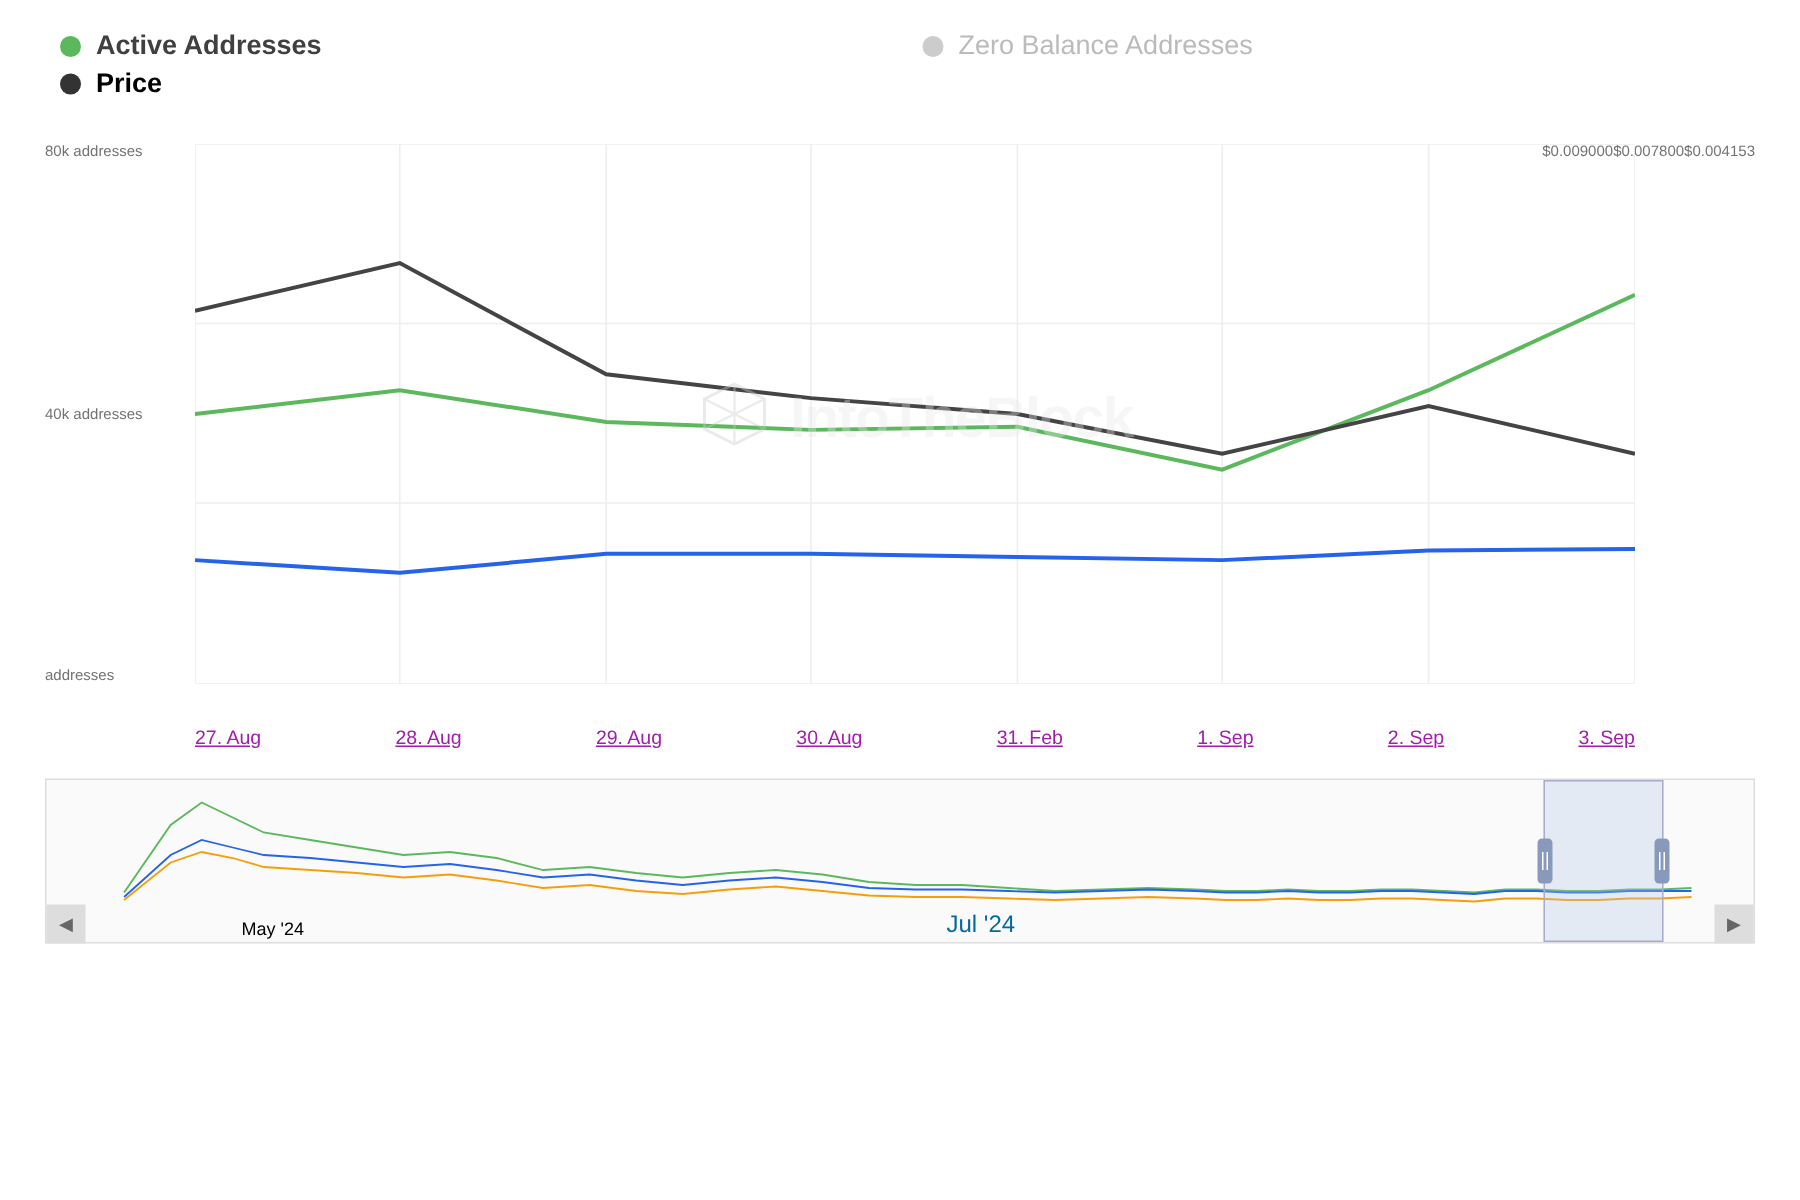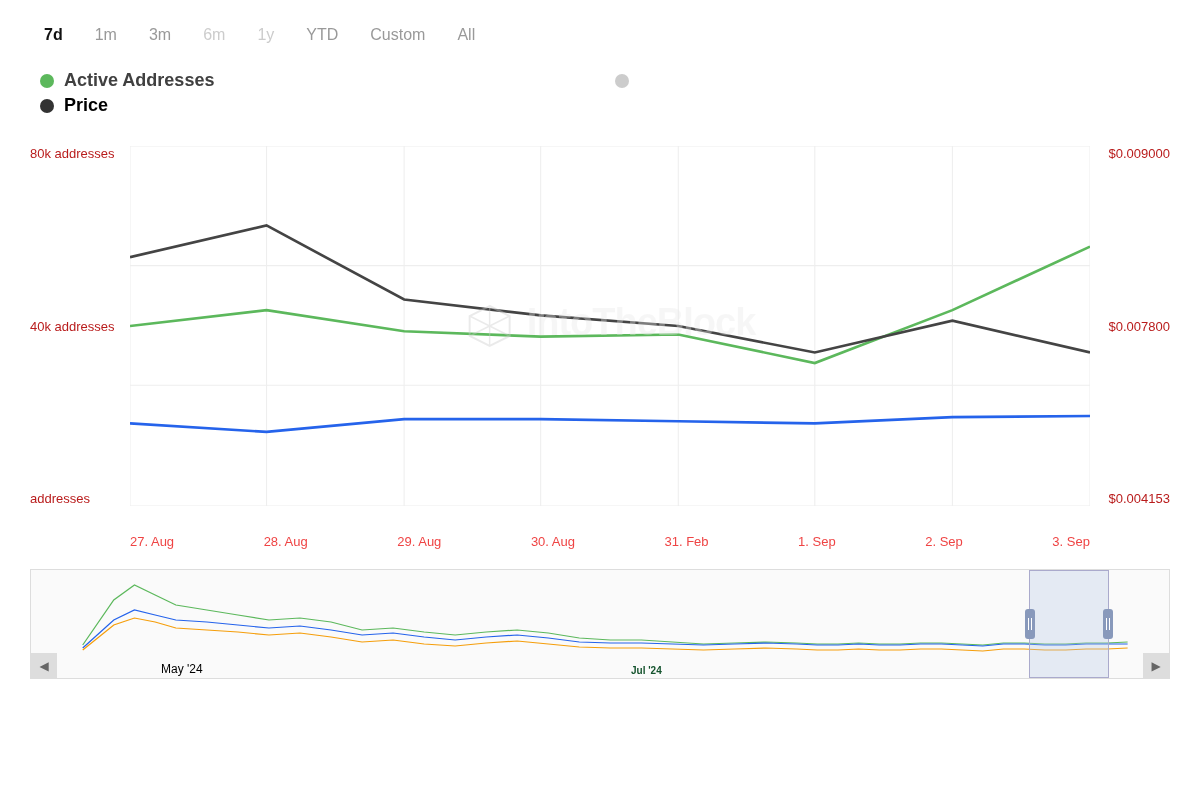--- a/index.html
+++ b/index.html
@@ -229,16 +229,6 @@
 
 <div class="container">
 
-  <div class="time-range">
-  <button class="time-btn active">7d</button>
-      <button class="time-btn">1m</button>
-      <button class="time-btn">3m</button>
-      <button class="time-btn disabled">6m</button>
-      <button class="time-btn disabled">1y</button>
-      <button class="time-btn">YTD</button>
-      <button class="time-btn">Custom</button>
-      <button class="time-btn">All</button>
-    </div>
 
   <div class="legend">
       <div class="legend-item">

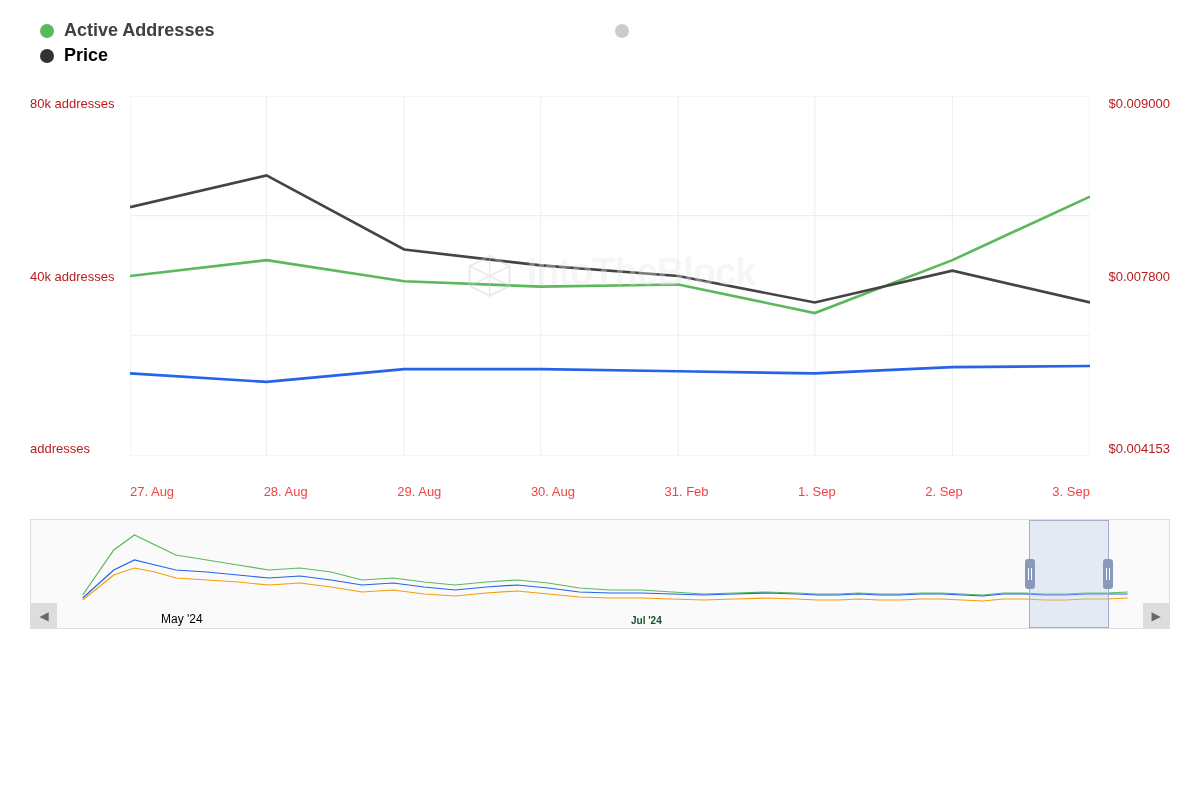--- a/index.html
+++ b/index.html
@@ -237,6 +237,7 @@
       </div>
       <div class="legend-item">
         <div class="legend-dot" style="background: rgb(204, 204, 204);"></div>
+        <span class="legend-label muted" style="color: rgb(187, 187, 187);">Zero Balance Addresses</span>
       </div>
       <div class="legend-item">
         <div class="legend-dot" style="background: rgb(51, 51, 51);"></div>

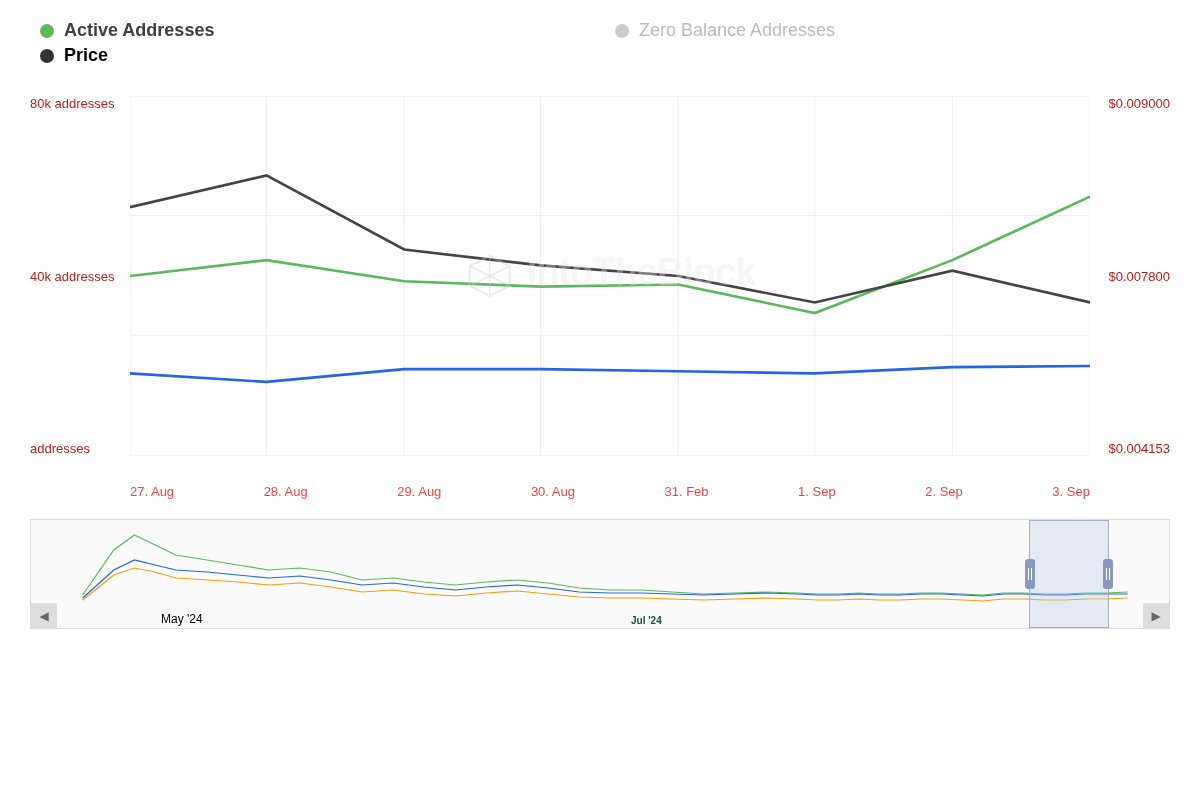--- a/index.html
+++ b/index.html
@@ -89,8 +89,8 @@
       padding-bottom: 20px;
     }
     .y-label {
-      font-size: 13px;
-      color: #b91c1c;
+      font-size: 10px;
+      color: #737373;
     }
 
     .y-axis-right {

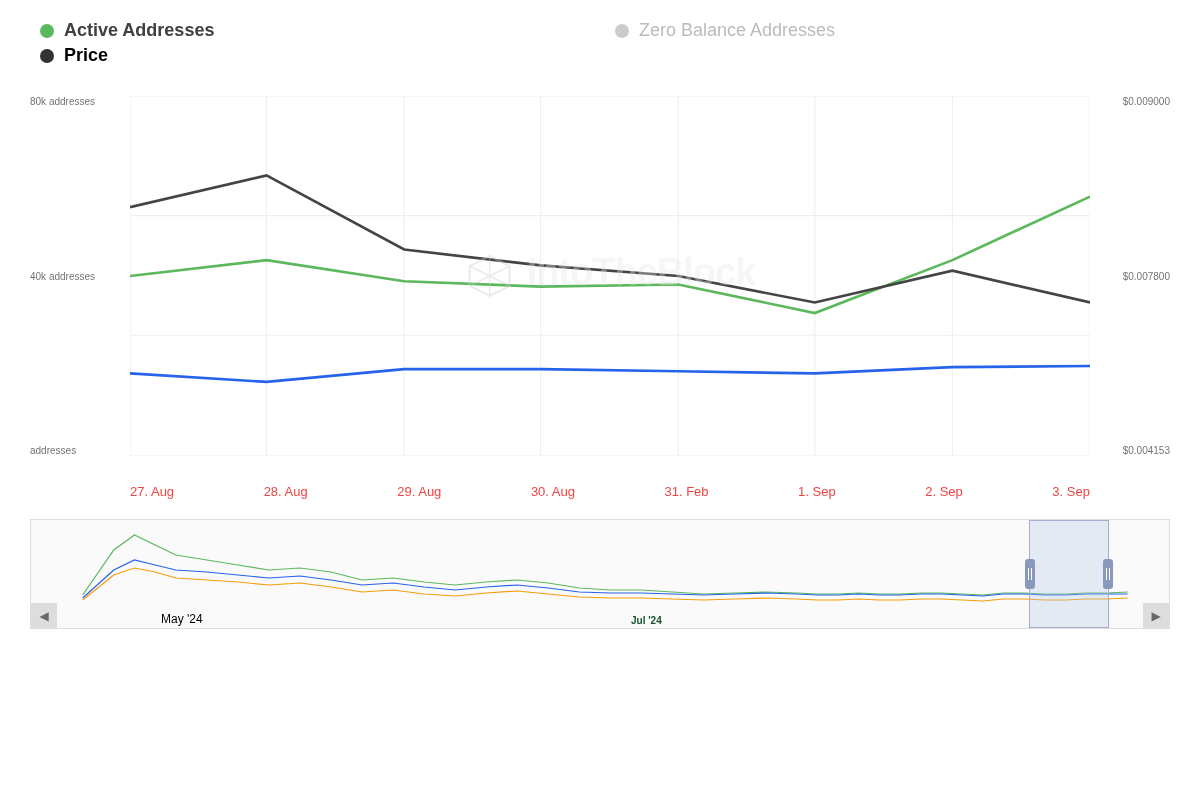--- a/index.html
+++ b/index.html
@@ -99,7 +99,7 @@
       top: 0;
       height: 100%;
       display: flex;
-      flex-direction: column;
+      flex-direction: row;
       justify-content: space-between;
       padding-bottom: 20px;
       text-align: right;

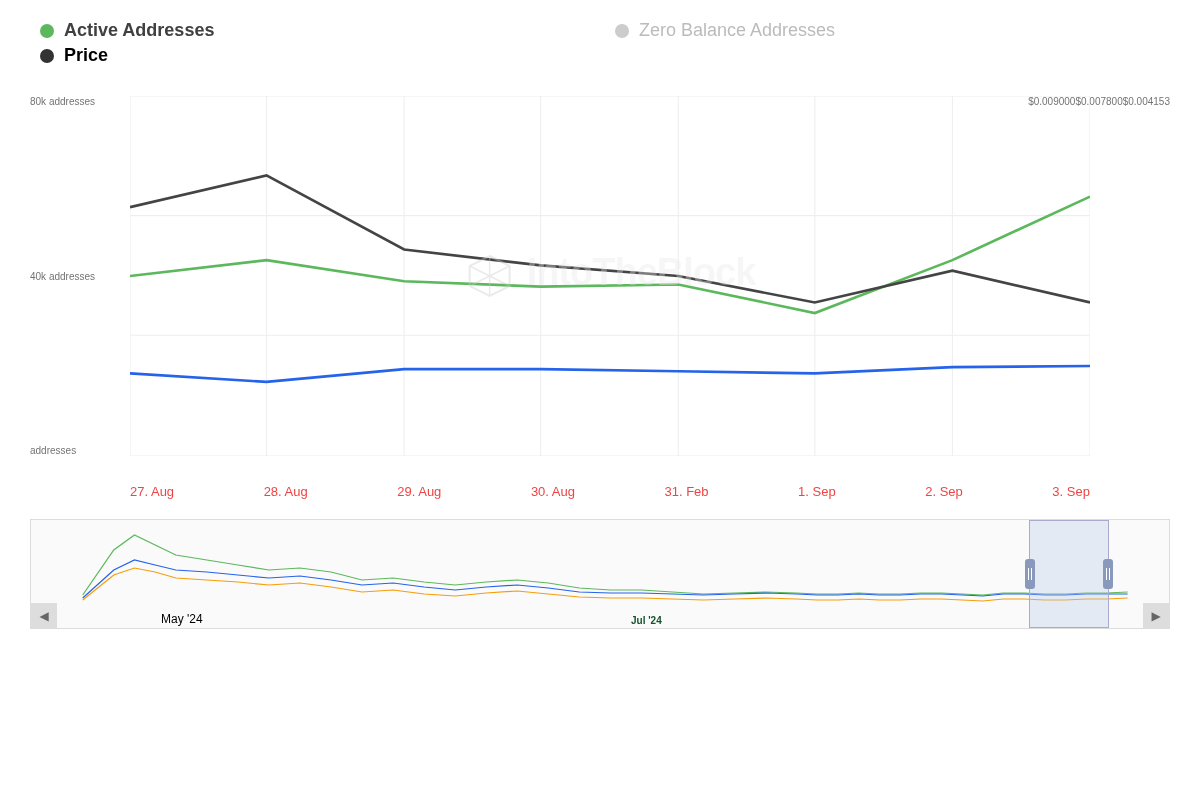--- a/index.html
+++ b/index.html
@@ -124,7 +124,7 @@
       font-weight: 700;
       white-space: nowrap;
       display: flex;
-      align-items: flex-start;
+      align-items: flex-end;
       gap: 12px;
       pointer-events: none;
     }

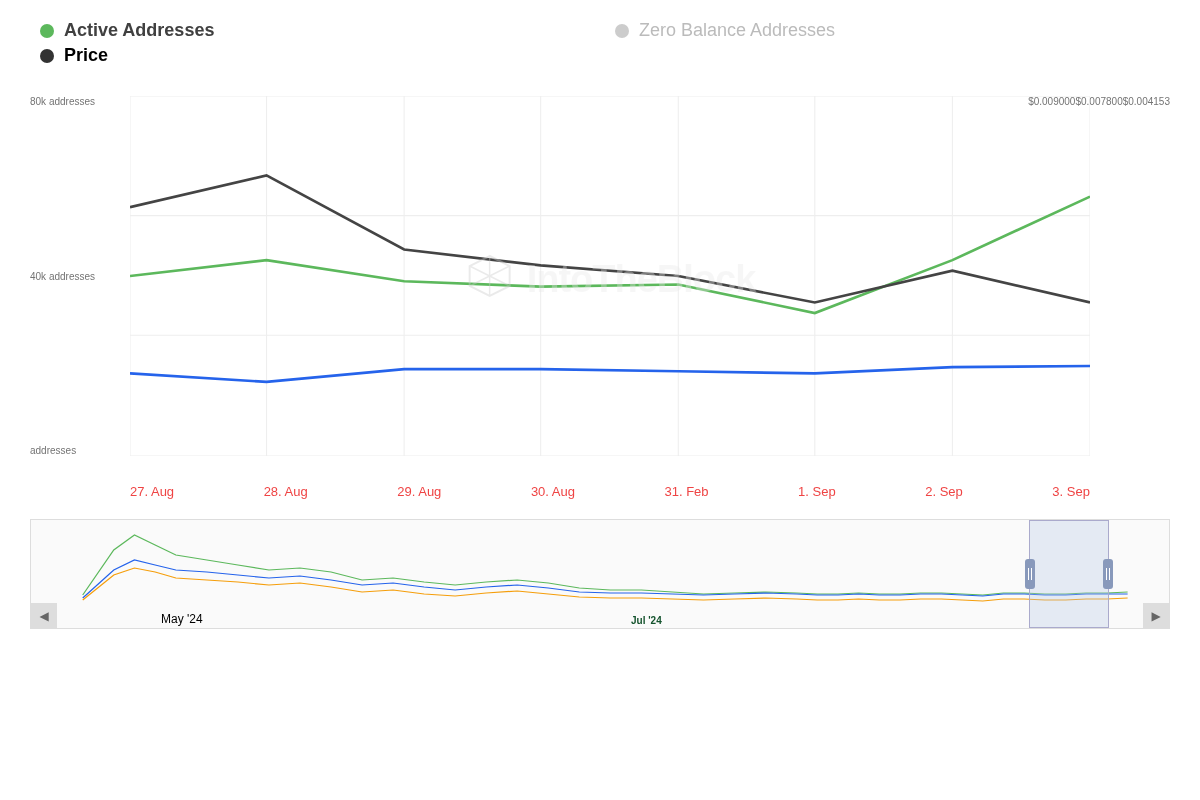--- a/index.html
+++ b/index.html
@@ -148,8 +148,9 @@
     }
     .x-label {
       font-size: 13px;
-      color: #ef4444;
+      color: #a21caf;
       text-align: right;
+      text-decoration: underline;
     }
 
     

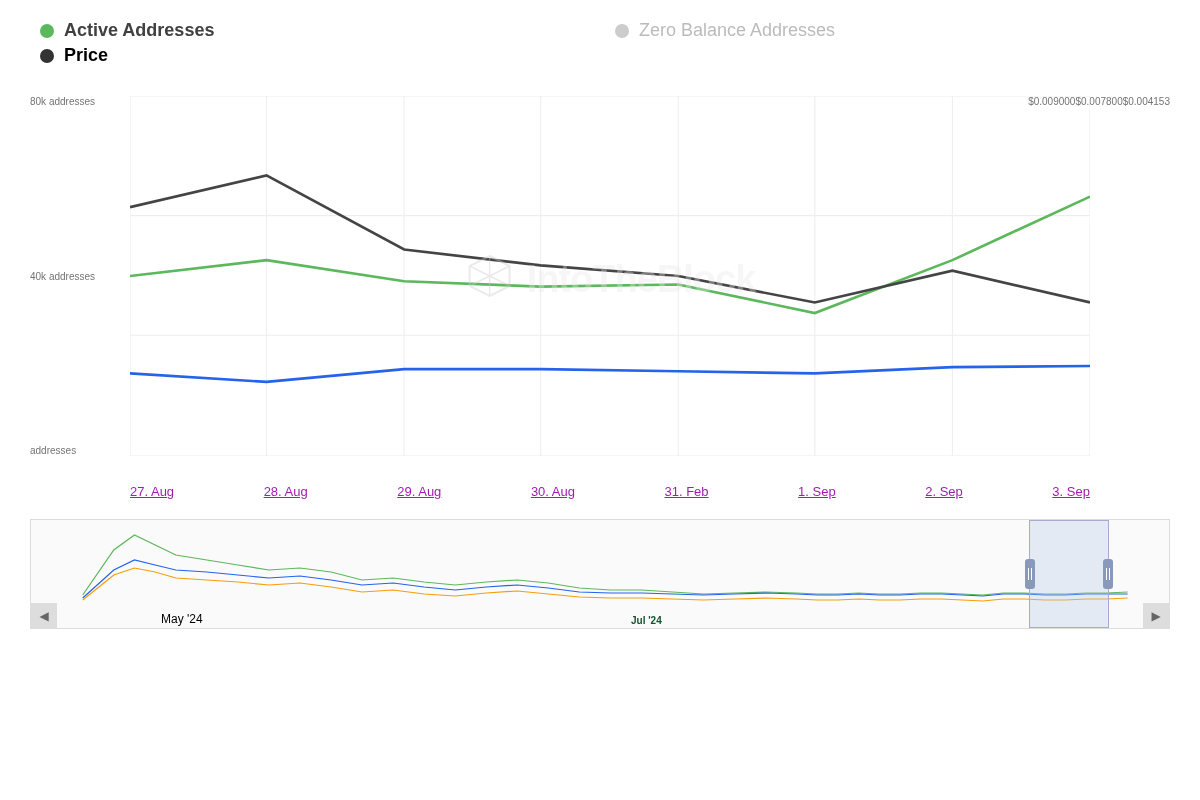--- a/index.html
+++ b/index.html
@@ -337,7 +337,7 @@
 
       
       <div style="position:absolute; bottom:2px; left:130px; font-size:12px; color:#000000;">May '24</div>
-      <div style="position:absolute; bottom:2px; left:600px; font-size:10px; color:#14532d;font-weight:bold;">Jul '24</div>
+      <div style="position:absolute; bottom:2px; left:600px; font-size:16px; color:#0369a1;">Jul '24</div>
     </div>
 
     <button class="scroll-btn left-btn">◀</button>

